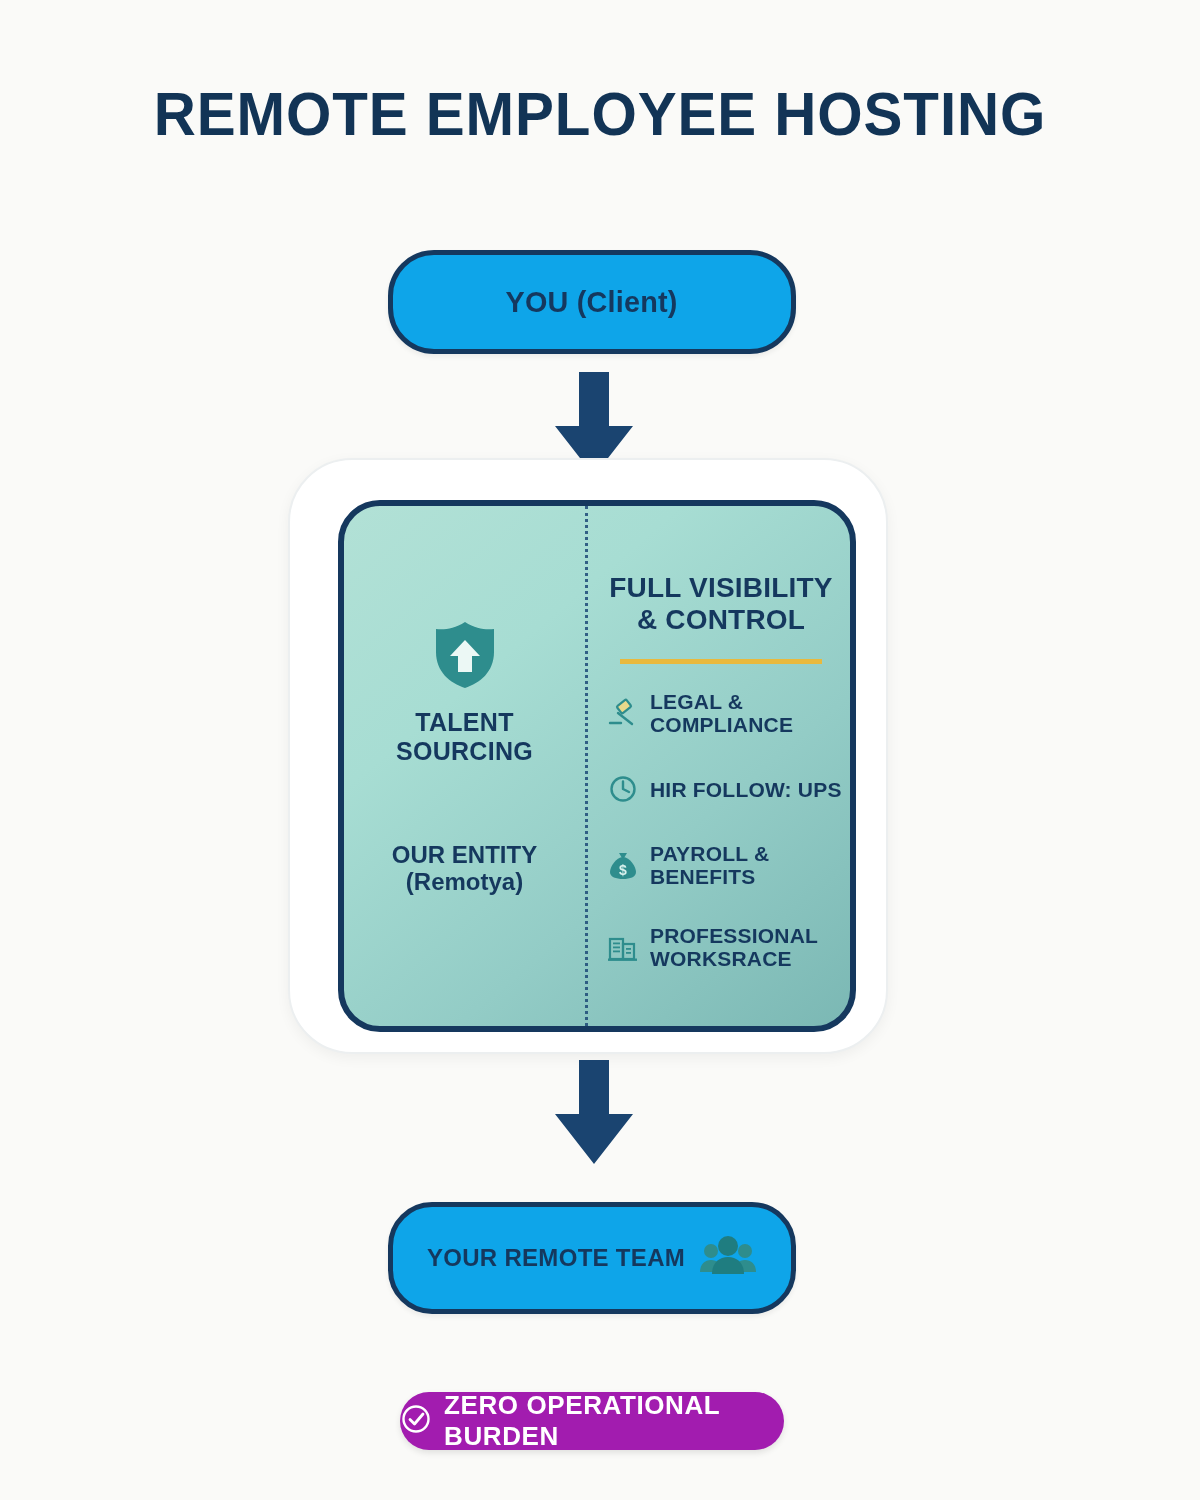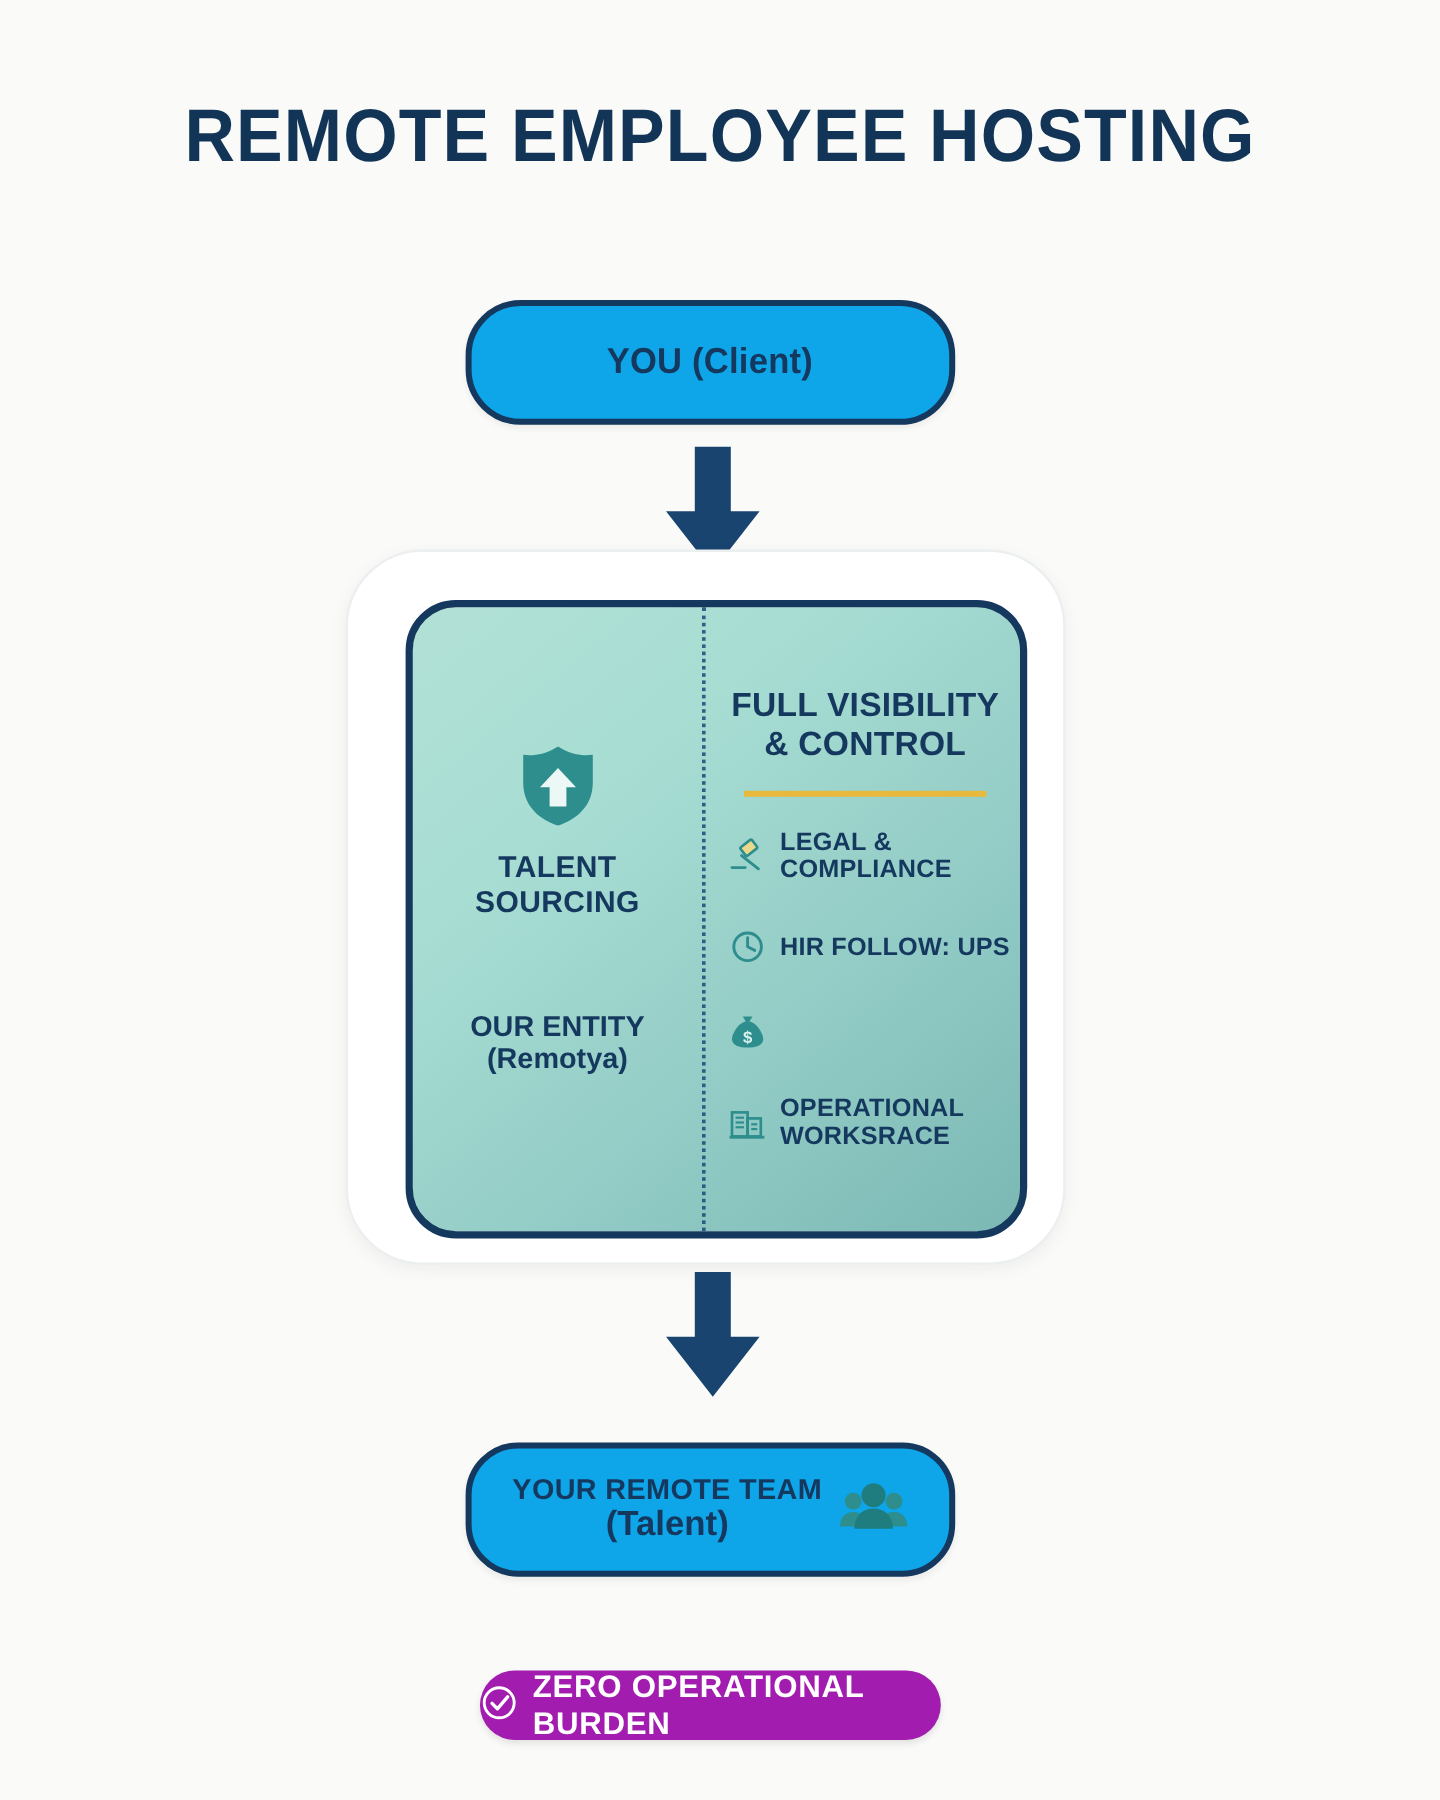--- a/index.html
+++ b/index.html
@@ -343,6 +343,7 @@
             <text x="15" y="26" font-family="Liberation Sans, sans-serif" font-size="14" font-weight="bold" fill="#d9f2ee" text-anchor="middle">$</text>
           </svg>
         </span>
+        <span class="feature-label">PAYROLL &amp; BENEFITS</span>
       </div>
 
       <div class="feature-item">

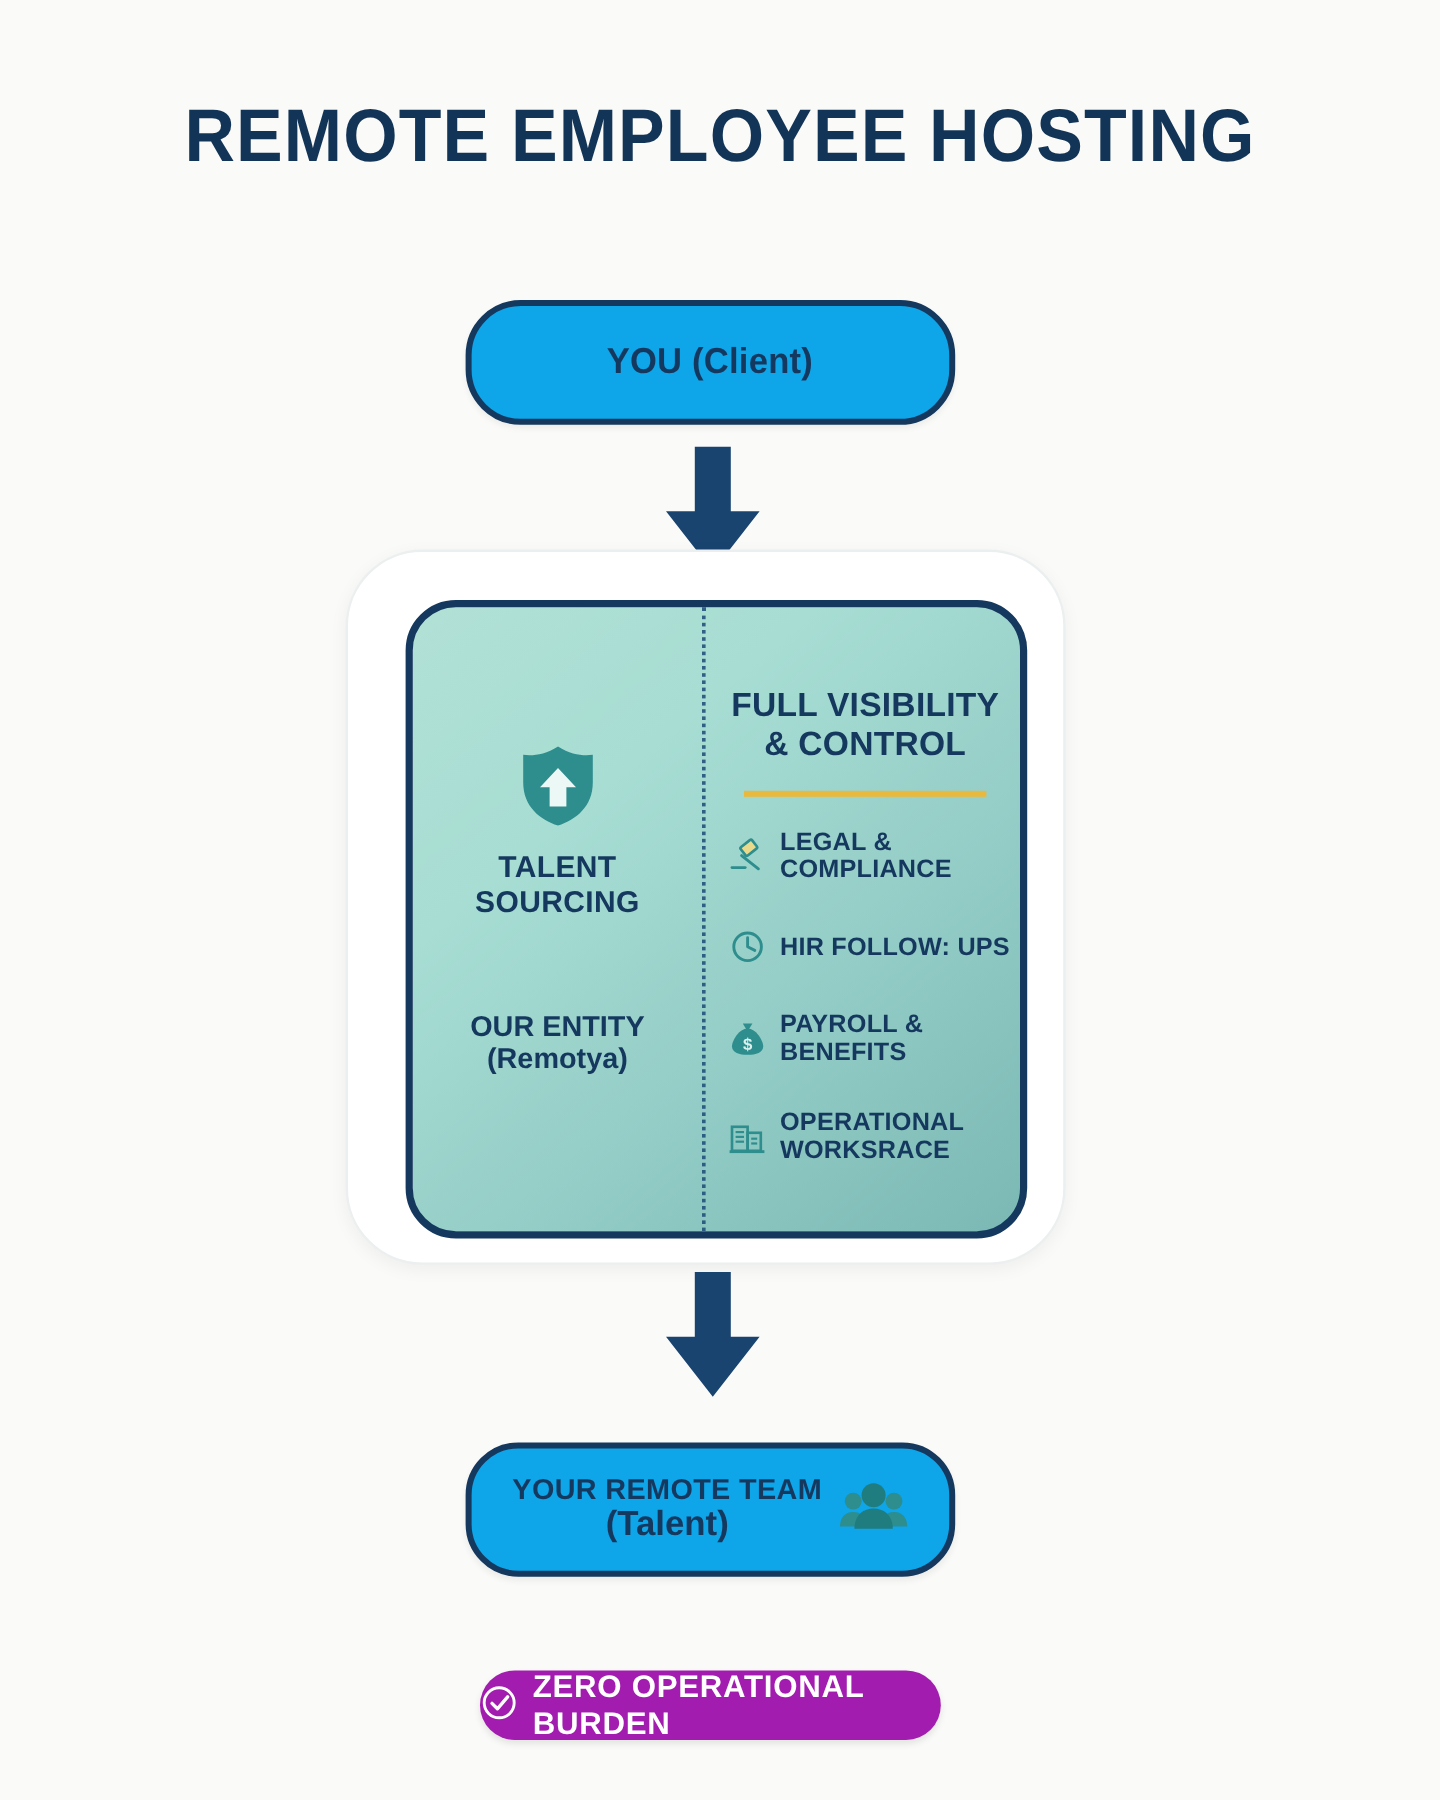--- a/index.html
+++ b/index.html
@@ -361,7 +361,7 @@
             <rect x="1" y="27.5" width="29" height="2.4" fill="#2e8d8d"></rect>
           </svg>
         </span>
-        <span class="feature-label">OPERATIONAL WORKSRACE</span>
+        <span class="feature-label">PROFESSIONAL WORKSRACE</span>
       </div>
 
     </div>

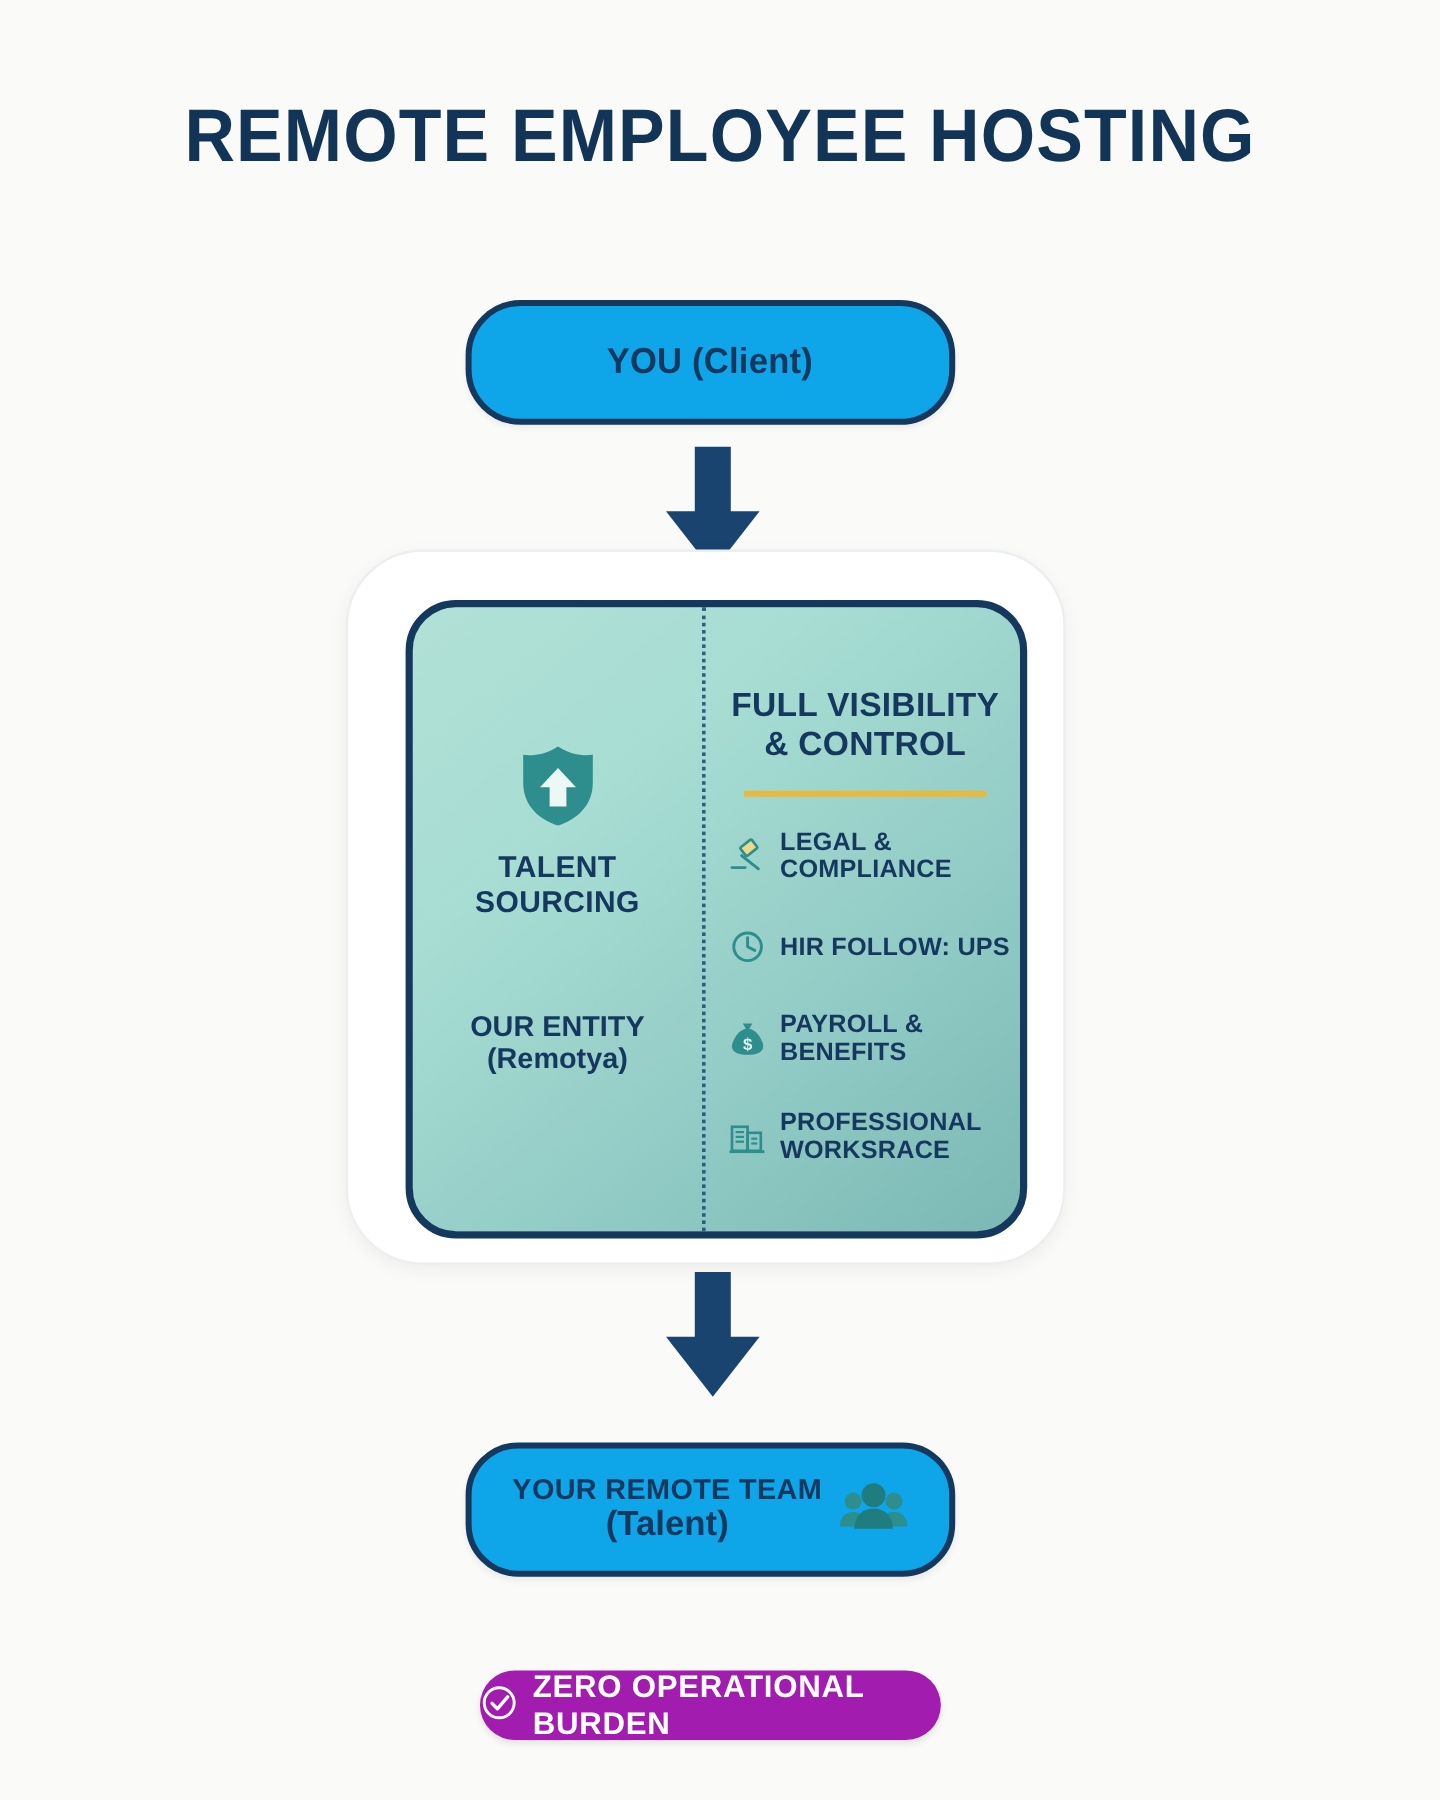--- a/index.html
+++ b/index.html
@@ -378,7 +378,6 @@
   <div class="team-inner">
     <div class="team-text">
       <span class="l1">YOUR REMOTE TEAM</span>
-      <span class="l2">(Talent)</span>
     </div>
     <span>
       <svg width="58" height="44" viewBox="0 0 58 44">

